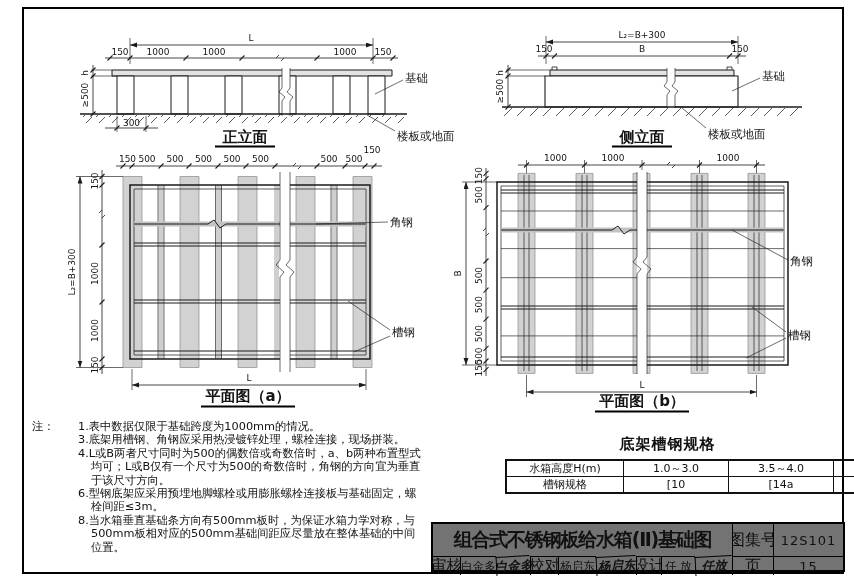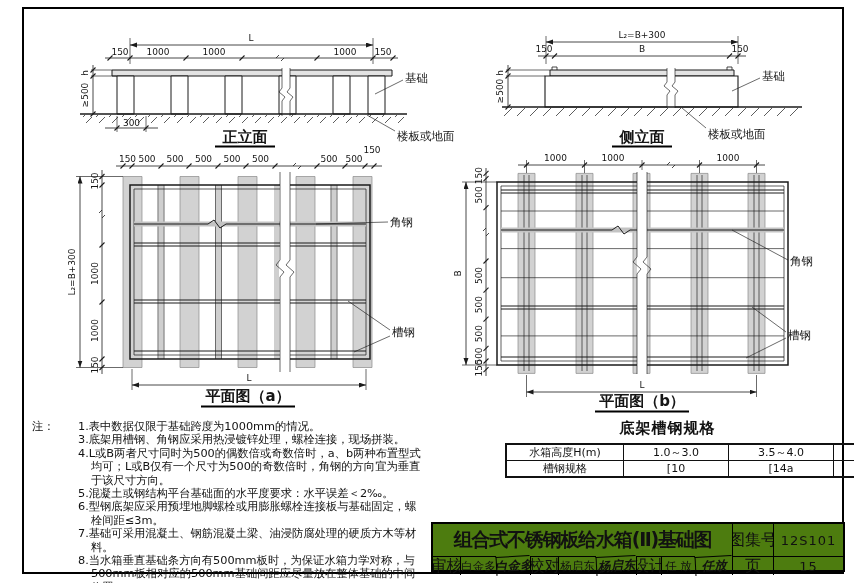--- a/index.html
+++ b/index.html
@@ -22,7 +22,7 @@
   .nstrip{fill:#cfcfcf;}
   
   .spec{position:absolute;left:505px;top:419px;width:325px;}
-  .spec-title{text-align:center;font-weight:bold;font-size:15px;letter-spacing:1px;}
+  .spec-title{text-align:center;font-weight:bold;font-size:15px;letter-spacing:1px;margin-top:16px;}
   .spec table{border-collapse:collapse;margin:5px auto 0 auto;border:2px solid #111;}
   .spec td{border:1px solid #111;height:14px;padding:0 20px;font-size:11px;
            text-align:center;min-width:64px;white-space:nowrap;}

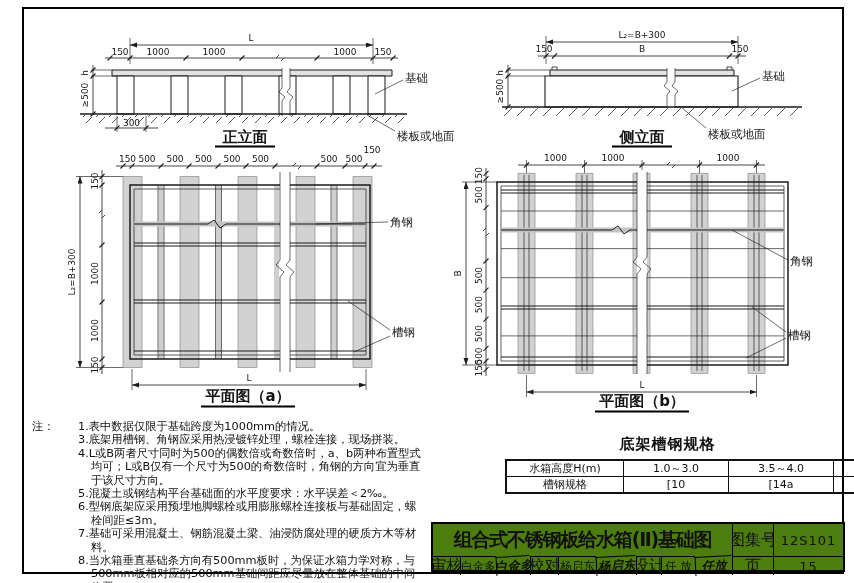--- a/index.html
+++ b/index.html
@@ -401,7 +401,6 @@
       <div class="note-item">1.表中数据仅限于基础跨度为1000mm的情况。</div>
       <div class="note-item">3.底架用槽钢、角钢应采用热浸镀锌处理，螺栓连接，现场拼装。</div>
       <div class="note-item">4.L或B两者尺寸同时为500的偶数倍或奇数倍时，a、b两种布置型式均可；L或B仅有一个尺寸为500的奇数倍时，角钢的方向宜为垂直于该尺寸方向。</div>
-      <div class="note-item">5.混凝土或钢结构平台基础面的水平度要求：水平误差＜2‰。</div>
       <div class="note-item">6.型钢底架应采用预埋地脚螺栓或用膨胀螺栓连接板与基础固定，螺栓间距≤3m。</div>
       <div class="note-item">7.基础可采用混凝土、钢筋混凝土梁、油浸防腐处理的硬质方木等材料。</div>
       <div class="note-item">8.当水箱垂直基础条方向有500mm板时，为保证水箱力学对称，与500mm板相对应的500mm基础间距应尽量放在整体基础的中间位置。</div>

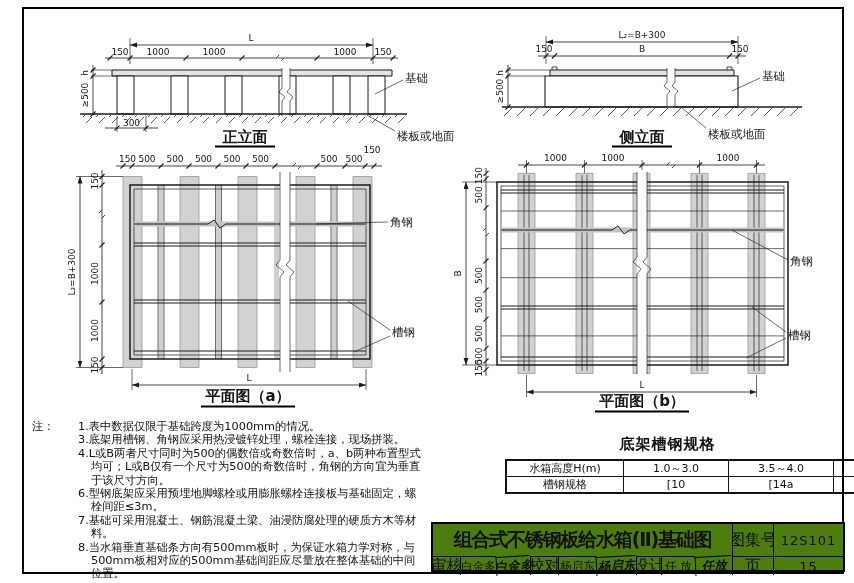--- a/index.html
+++ b/index.html
@@ -402,7 +402,6 @@
       <div class="note-item">3.底架用槽钢、角钢应采用热浸镀锌处理，螺栓连接，现场拼装。</div>
       <div class="note-item">4.L或B两者尺寸同时为500的偶数倍或奇数倍时，a、b两种布置型式均可；L或B仅有一个尺寸为500的奇数倍时，角钢的方向宜为垂直于该尺寸方向。</div>
       <div class="note-item">6.型钢底架应采用预埋地脚螺栓或用膨胀螺栓连接板与基础固定，螺栓间距≤3m。</div>
-      <div class="note-item">7.基础可采用混凝土、钢筋混凝土梁、油浸防腐处理的硬质方木等材料。</div>
       <div class="note-item">8.当水箱垂直基础条方向有500mm板时，为保证水箱力学对称，与500mm板相对应的500mm基础间距应尽量放在整体基础的中间位置。</div>
 
     </div>

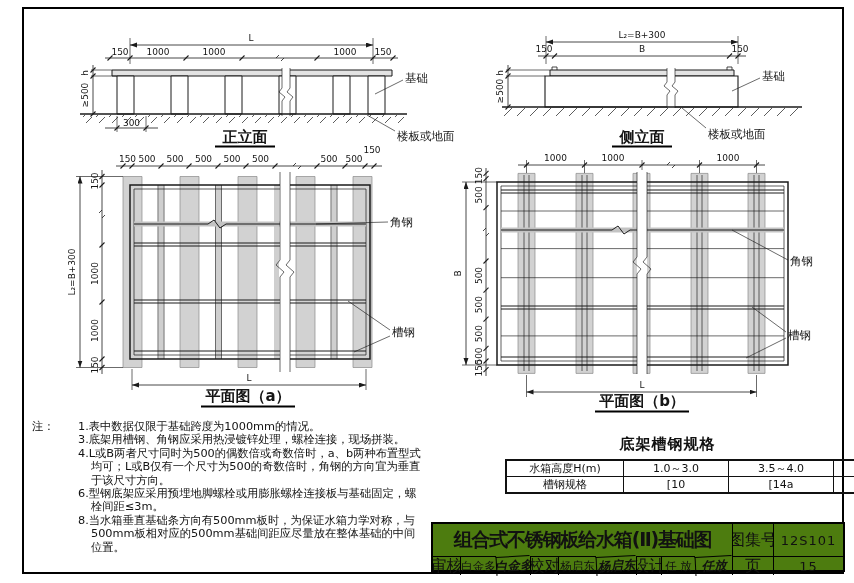--- a/index.html
+++ b/index.html
@@ -37,7 +37,7 @@
   .tblock{position:absolute;left:431px;top:522px;width:414px;height:50px;
           border:2px solid #000;box-sizing:border-box;display:grid;
           grid-template-columns:27px 36px 34px 28px 38px 40px 25px 34px 37px 41px 70px;
-          grid-template-rows:32px 19px;background:#4d7c0f;}
+          grid-template-rows:32px 19px;background:#737373;}
   .tb-cell{border-left:1px solid #000;border-top:1px solid #000;display:flex;
            align-items:center;justify-content:center;overflow:hidden;white-space:nowrap;}
   .tb-r1{border-top:none;}

